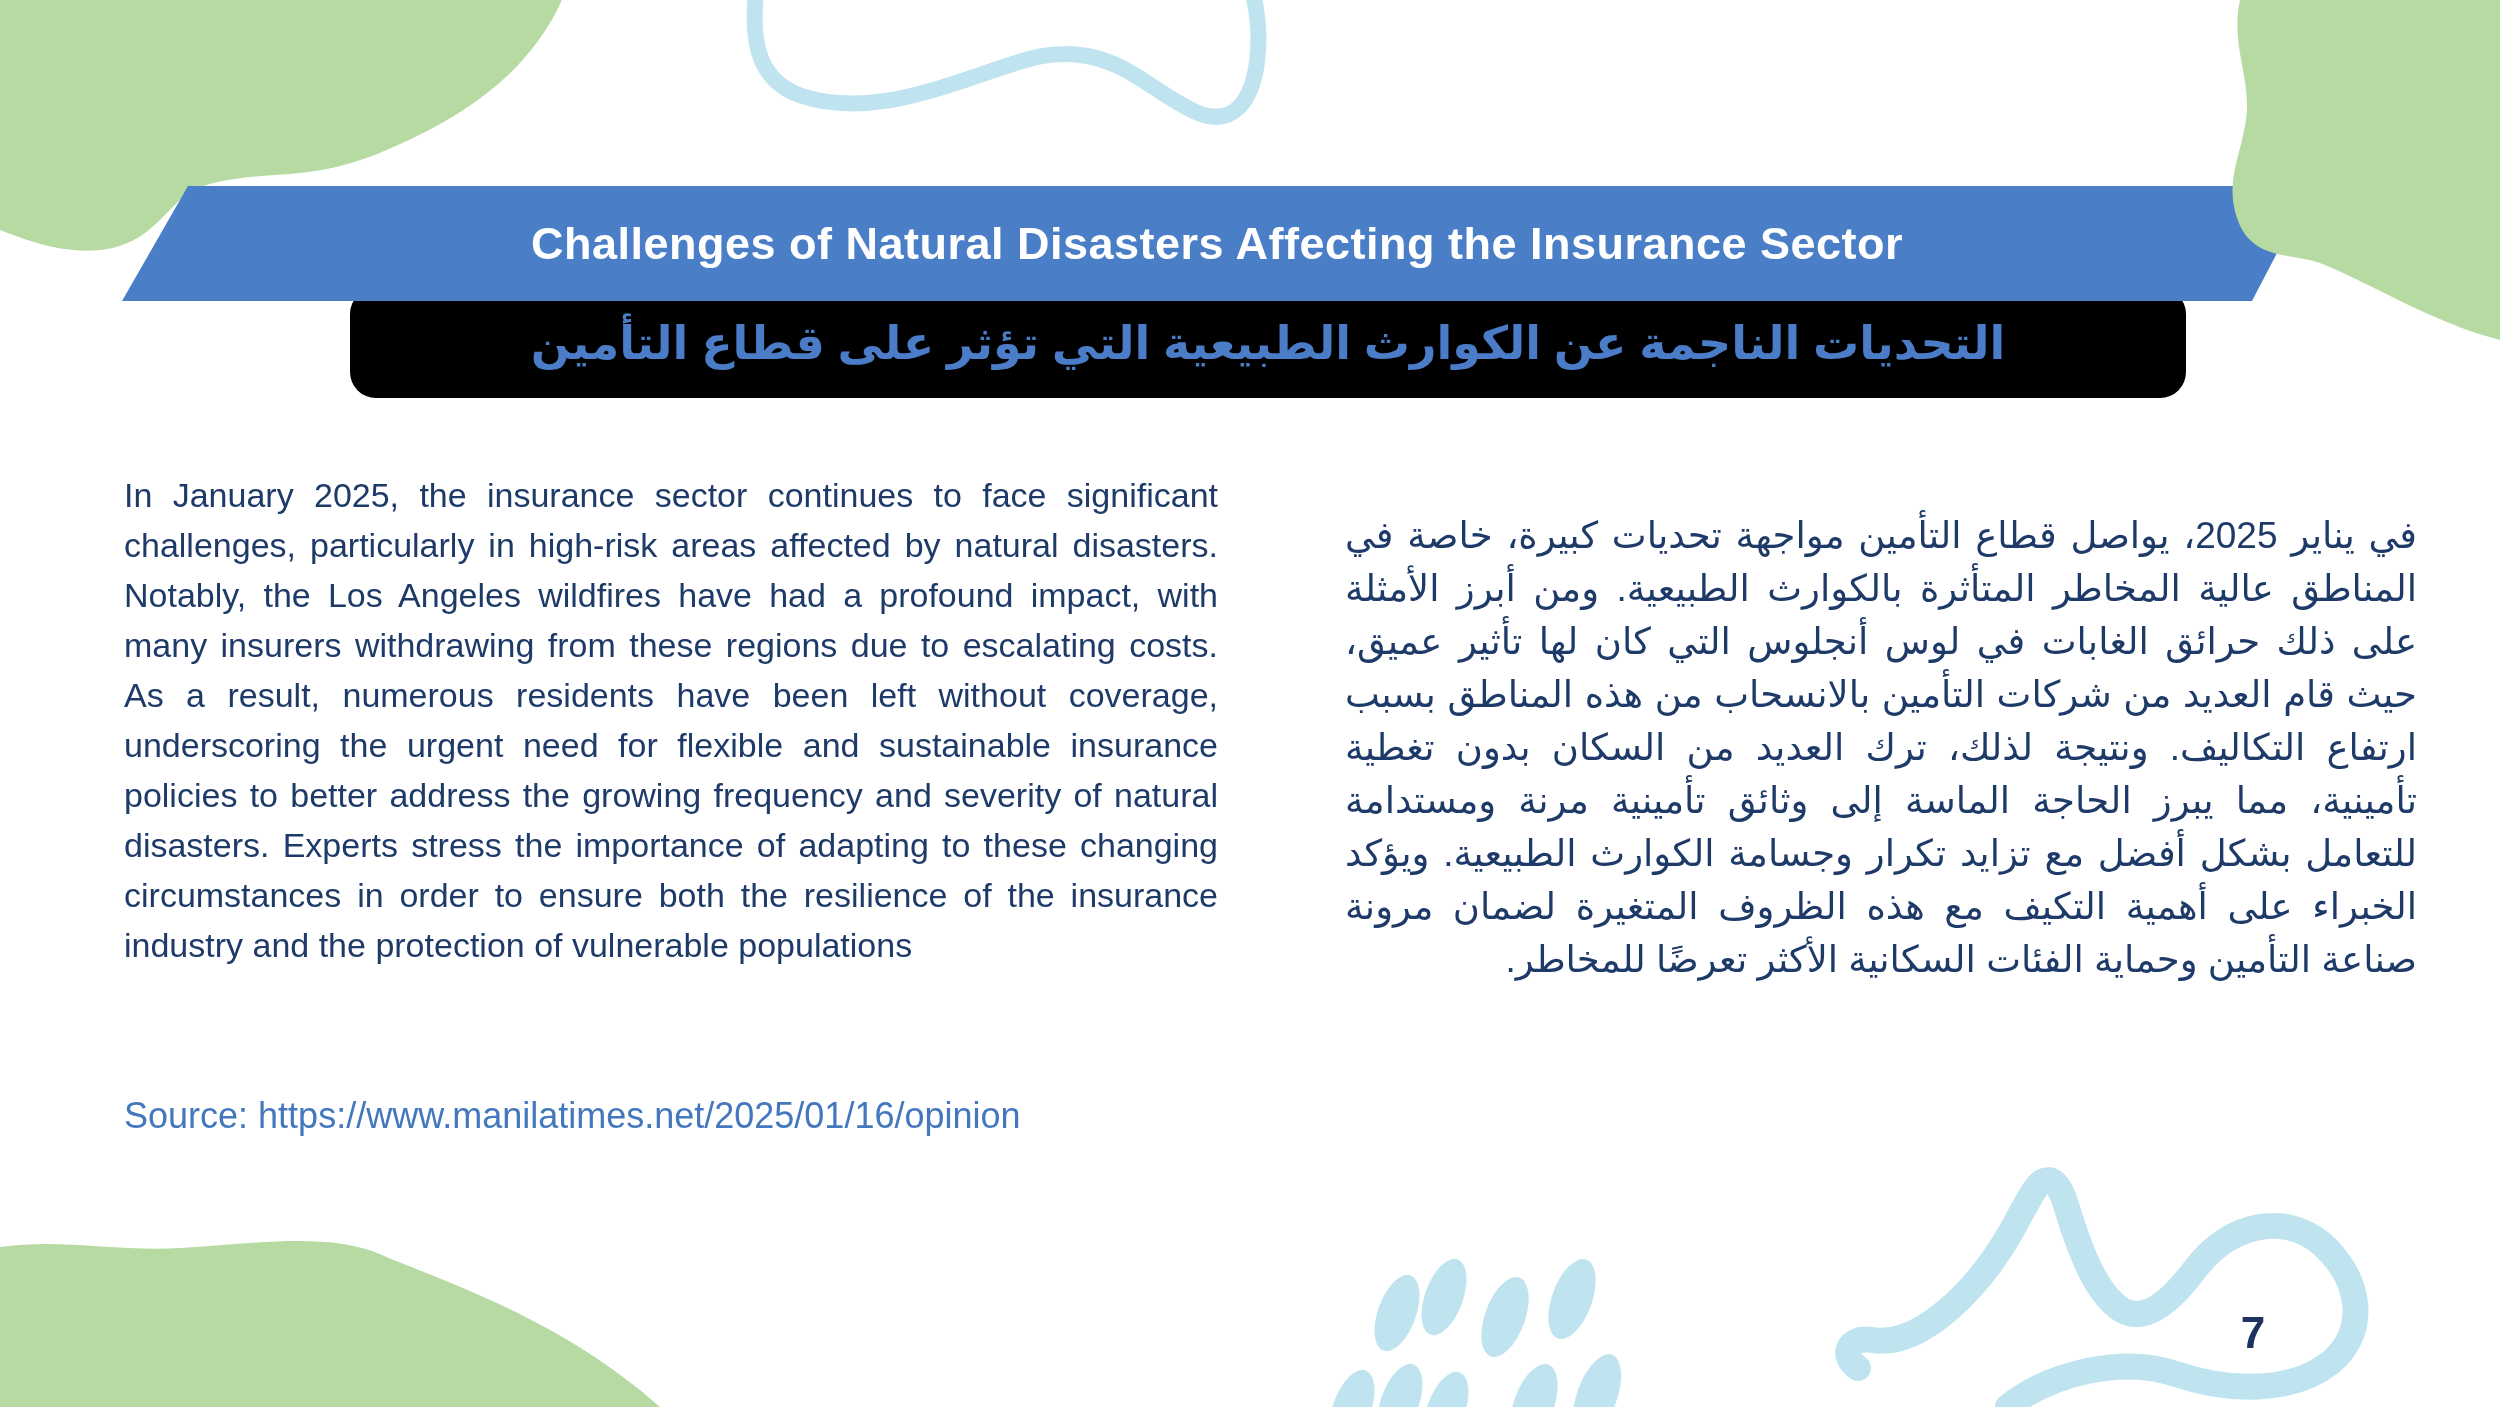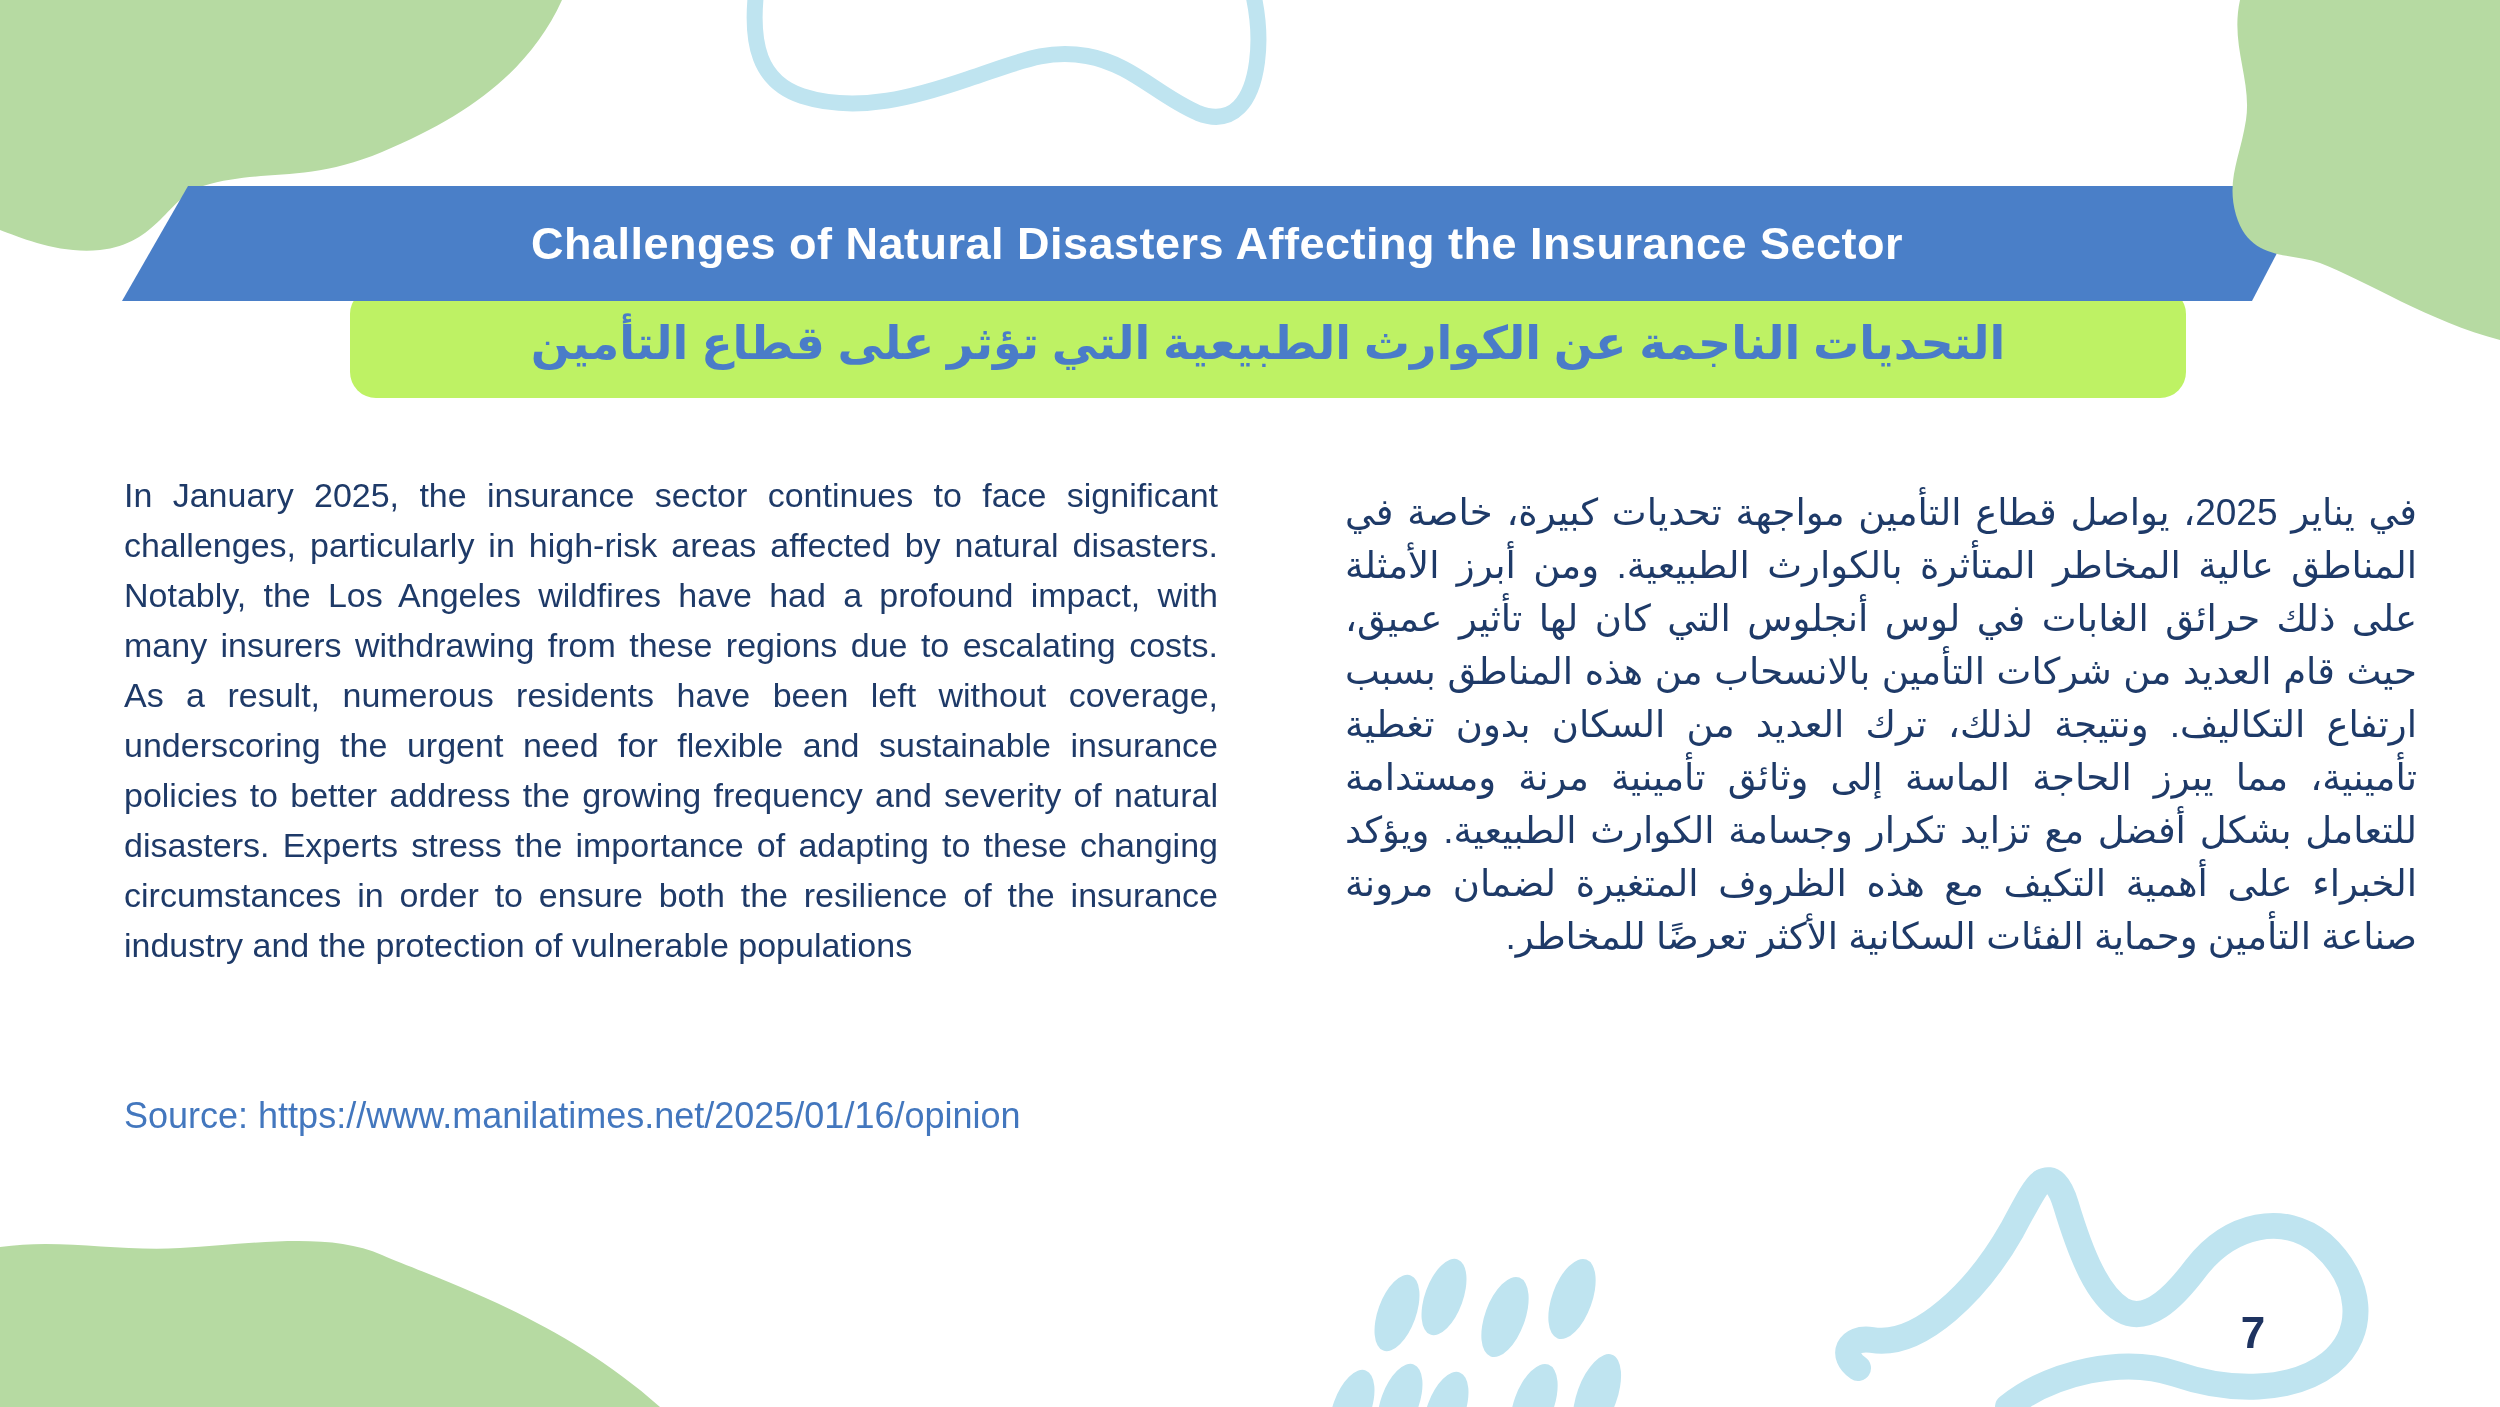--- a/index.html
+++ b/index.html
@@ -25,7 +25,7 @@
   
   .subtitle-box{
     position:absolute;left:350px;top:288px;width:1836px;height:110px;
-    background:#bef264;border-radius:26px;
+    background:#000000;border-radius:26px;
     display:flex;align-items:center;justify-content:center;
     z-index:2;
   }

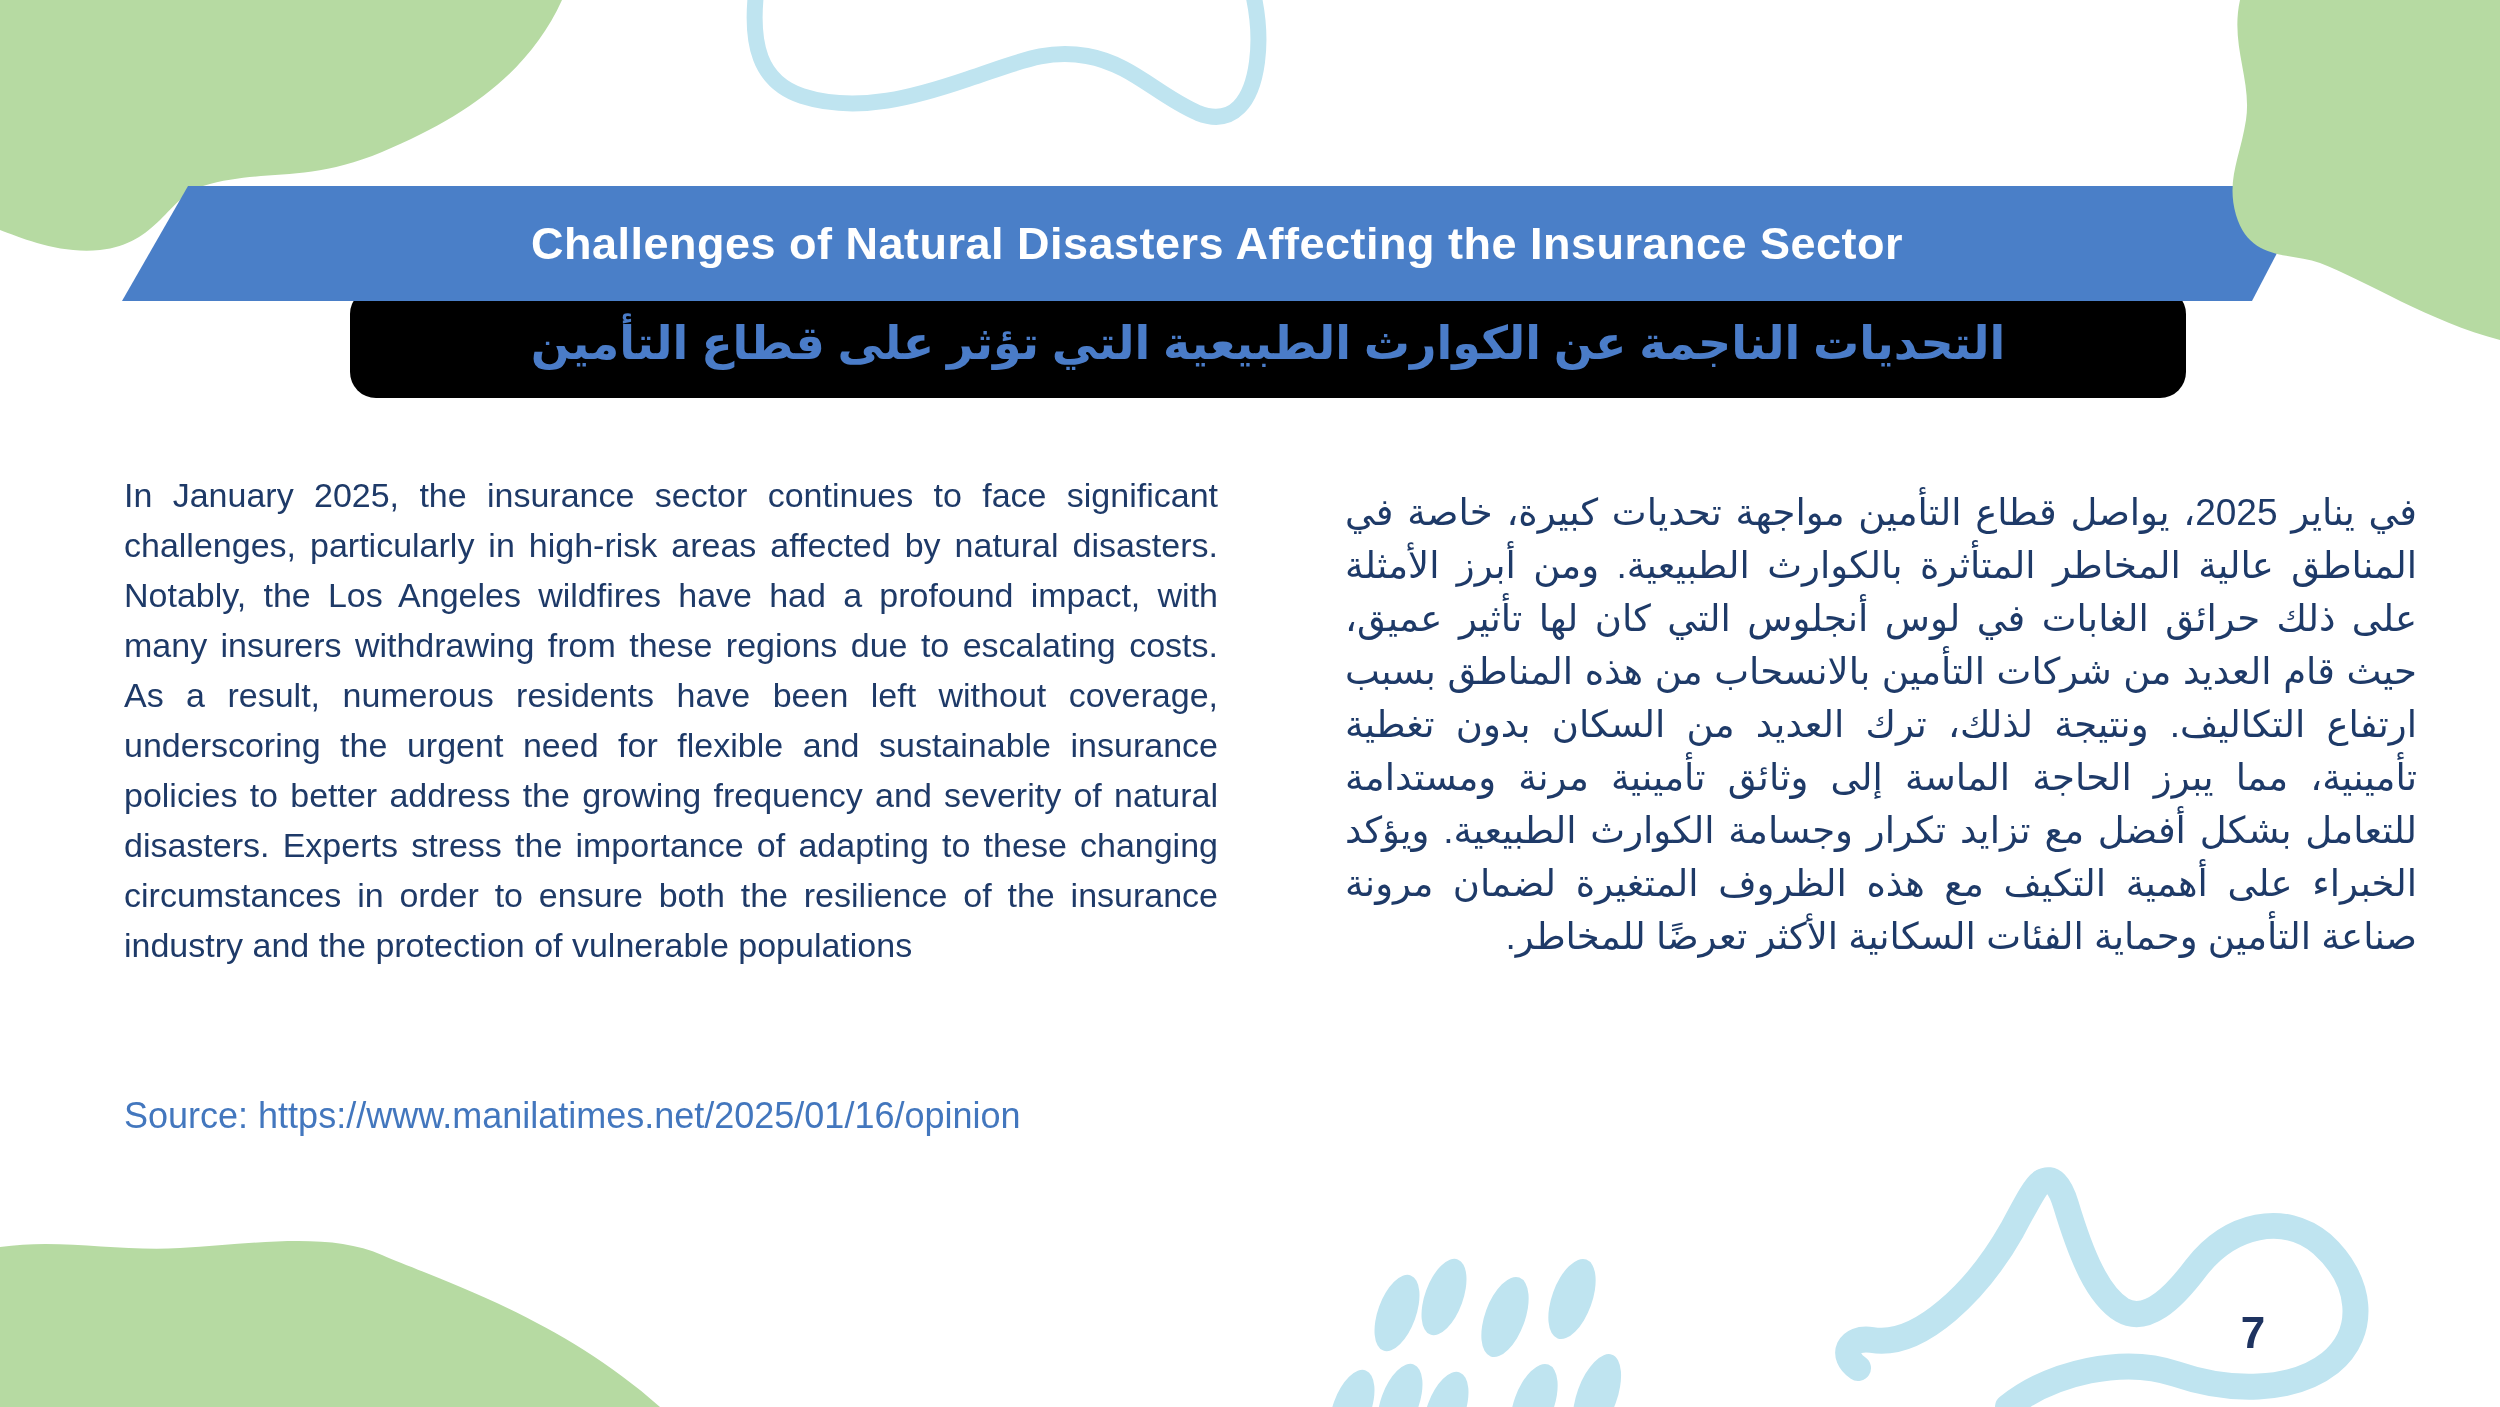--- a/index.html
+++ b/index.html
@@ -41,7 +41,7 @@
     z-index:4;
   }
   .ar-col{
-    position:absolute;left:1345px;top:449px;width:1072px;
+    position:absolute;left:1345px;top:472px;width:1072px;
     color:#1E3A68;font-size:37px;line-height:53px;
     direction:rtl;text-align:justify;text-align-last:right;
     z-index:4;

